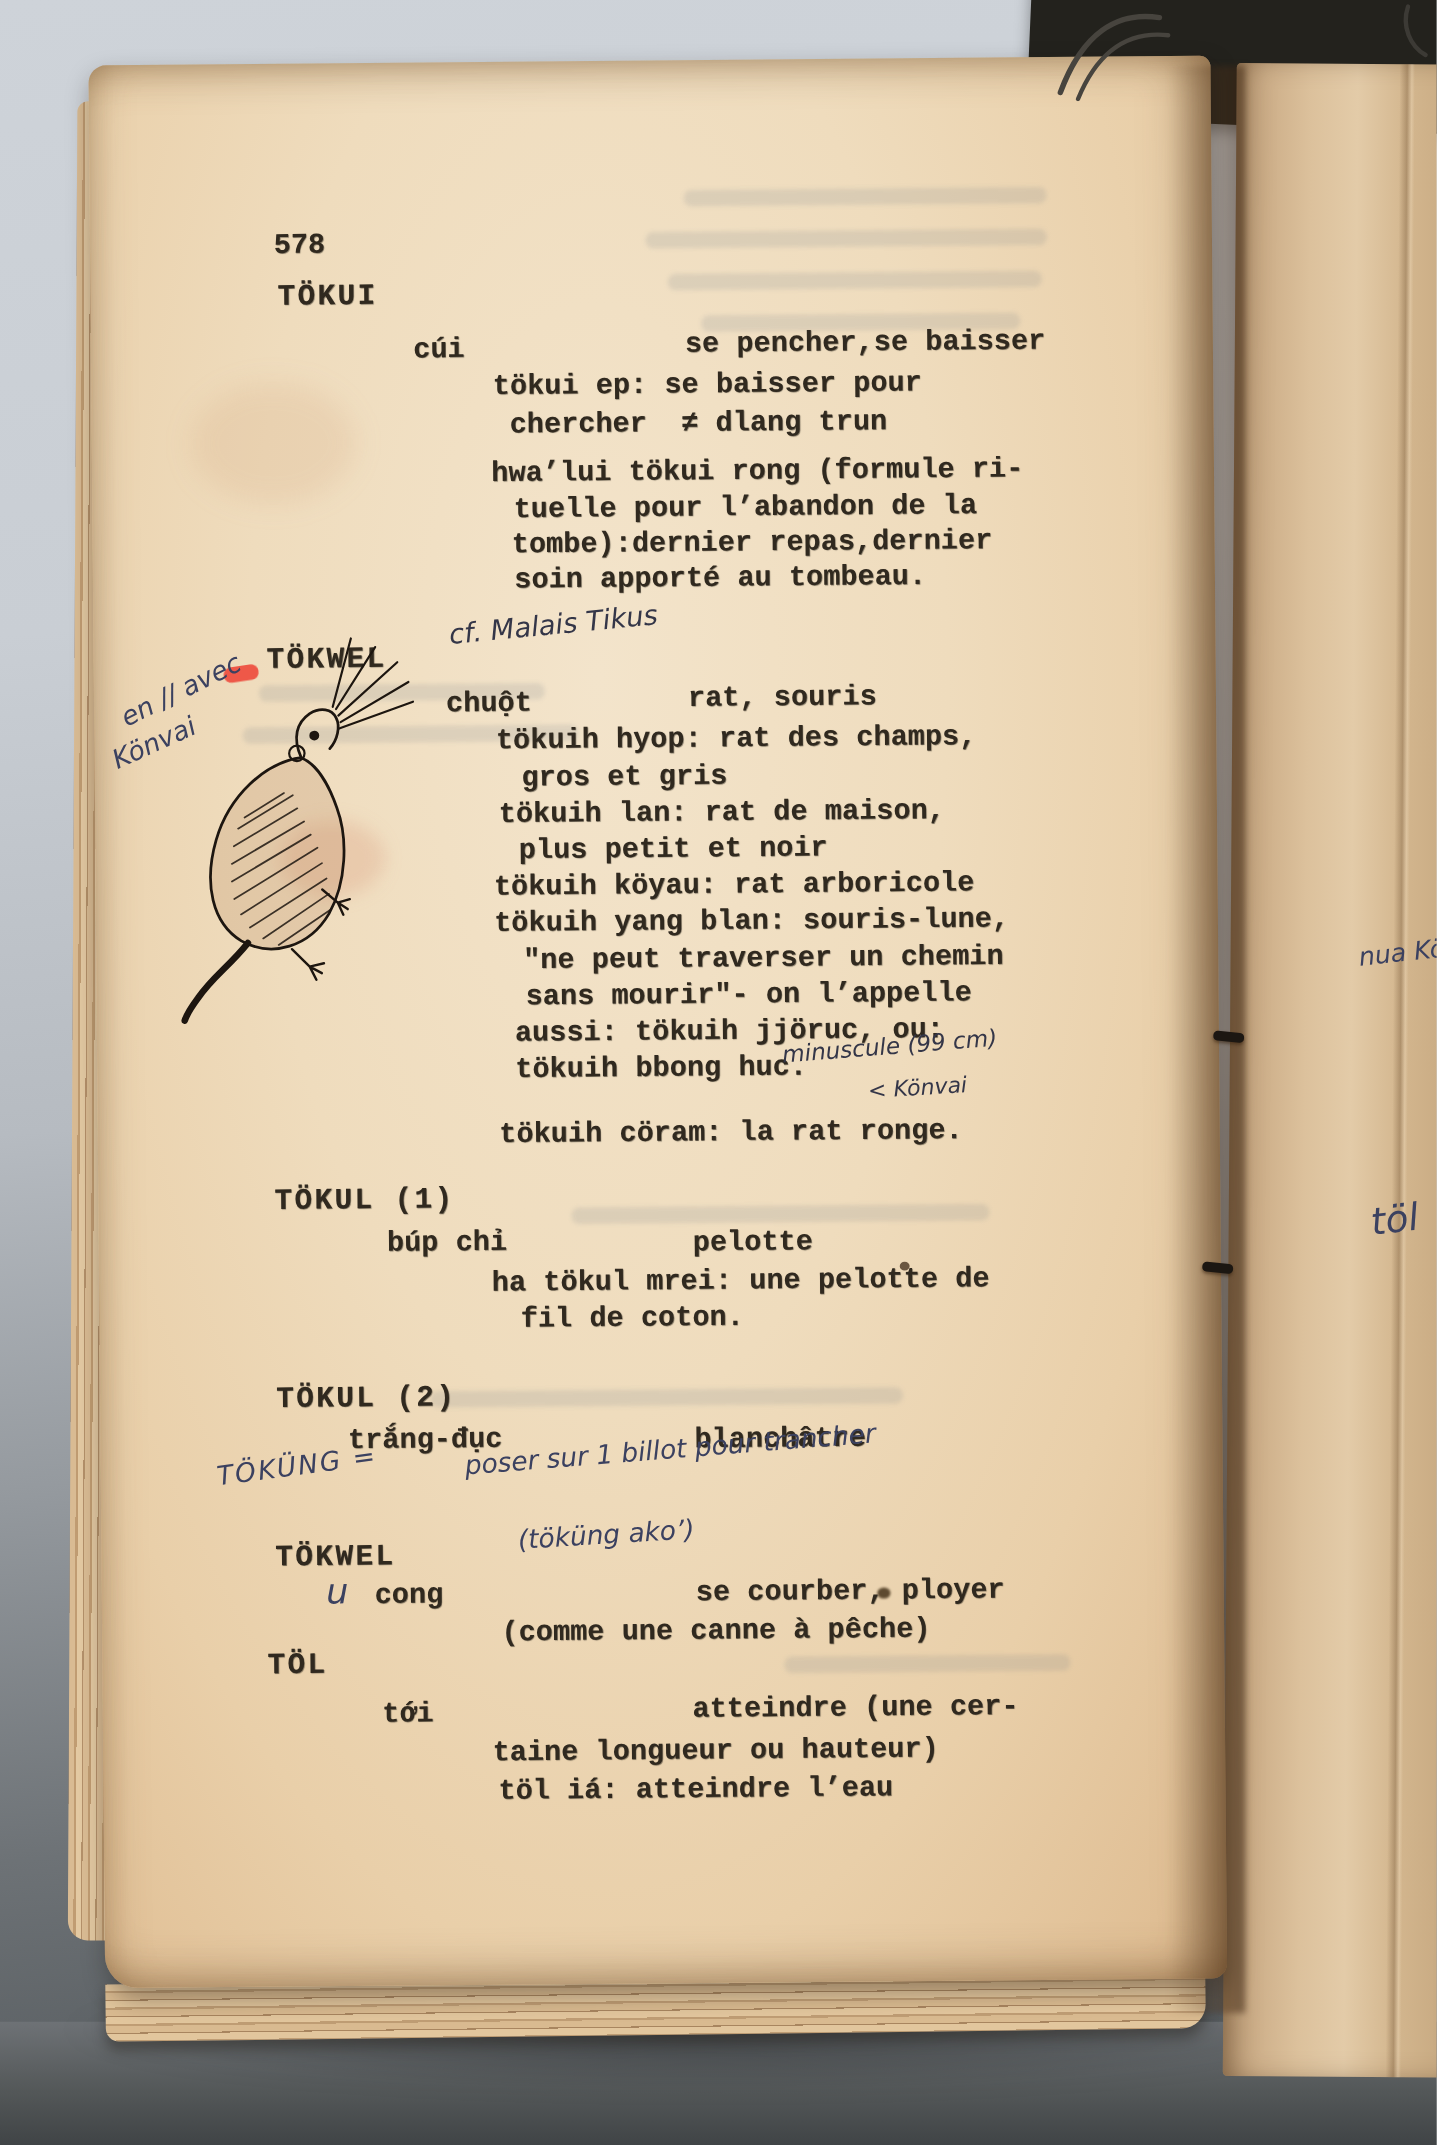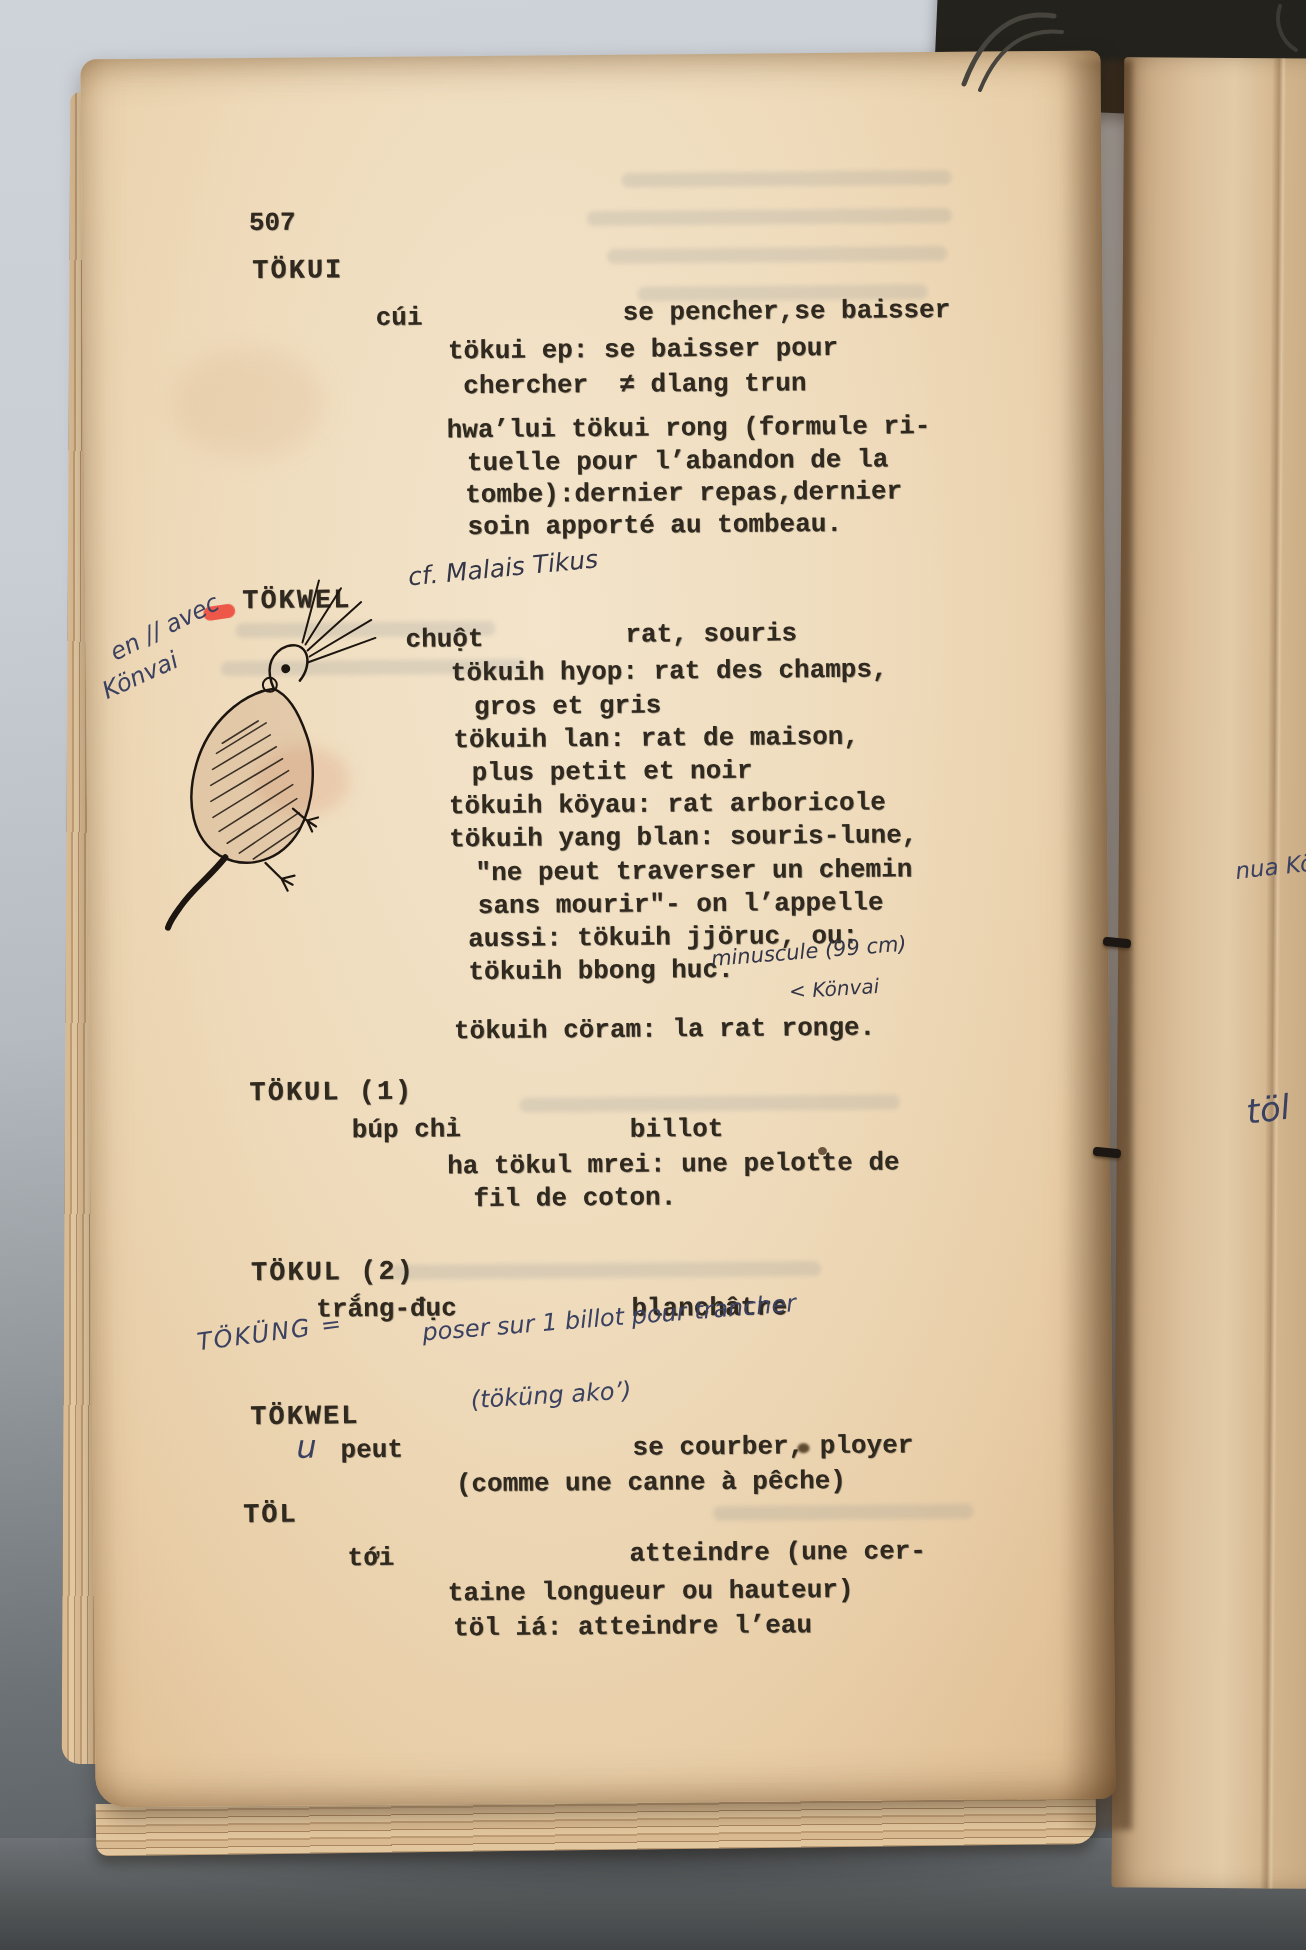--- a/index.html
+++ b/index.html
@@ -79,7 +79,7 @@
   <div class="stain" style="left:728px;top:1094px;width:9px;height:8px;background:#54402a;opacity:.85"></div>
   <div class="stain" style="left:705px;top:1390px;width:12px;height:10px;background:#5d4a30;filter:blur(1px)"></div>
 
-  <div class="t" style="left:167px;top:150px">507</div>
+  <div class="t" style="left:167px;top:150px">578</div>
   <div class="t head" style="left:170px;top:198px">TÖKUI</div>
   <div class="t" style="left:293px;top:246px">cúi</div>
   <div class="t" style="left:540px;top:243px">se pencher,se baisser</div>

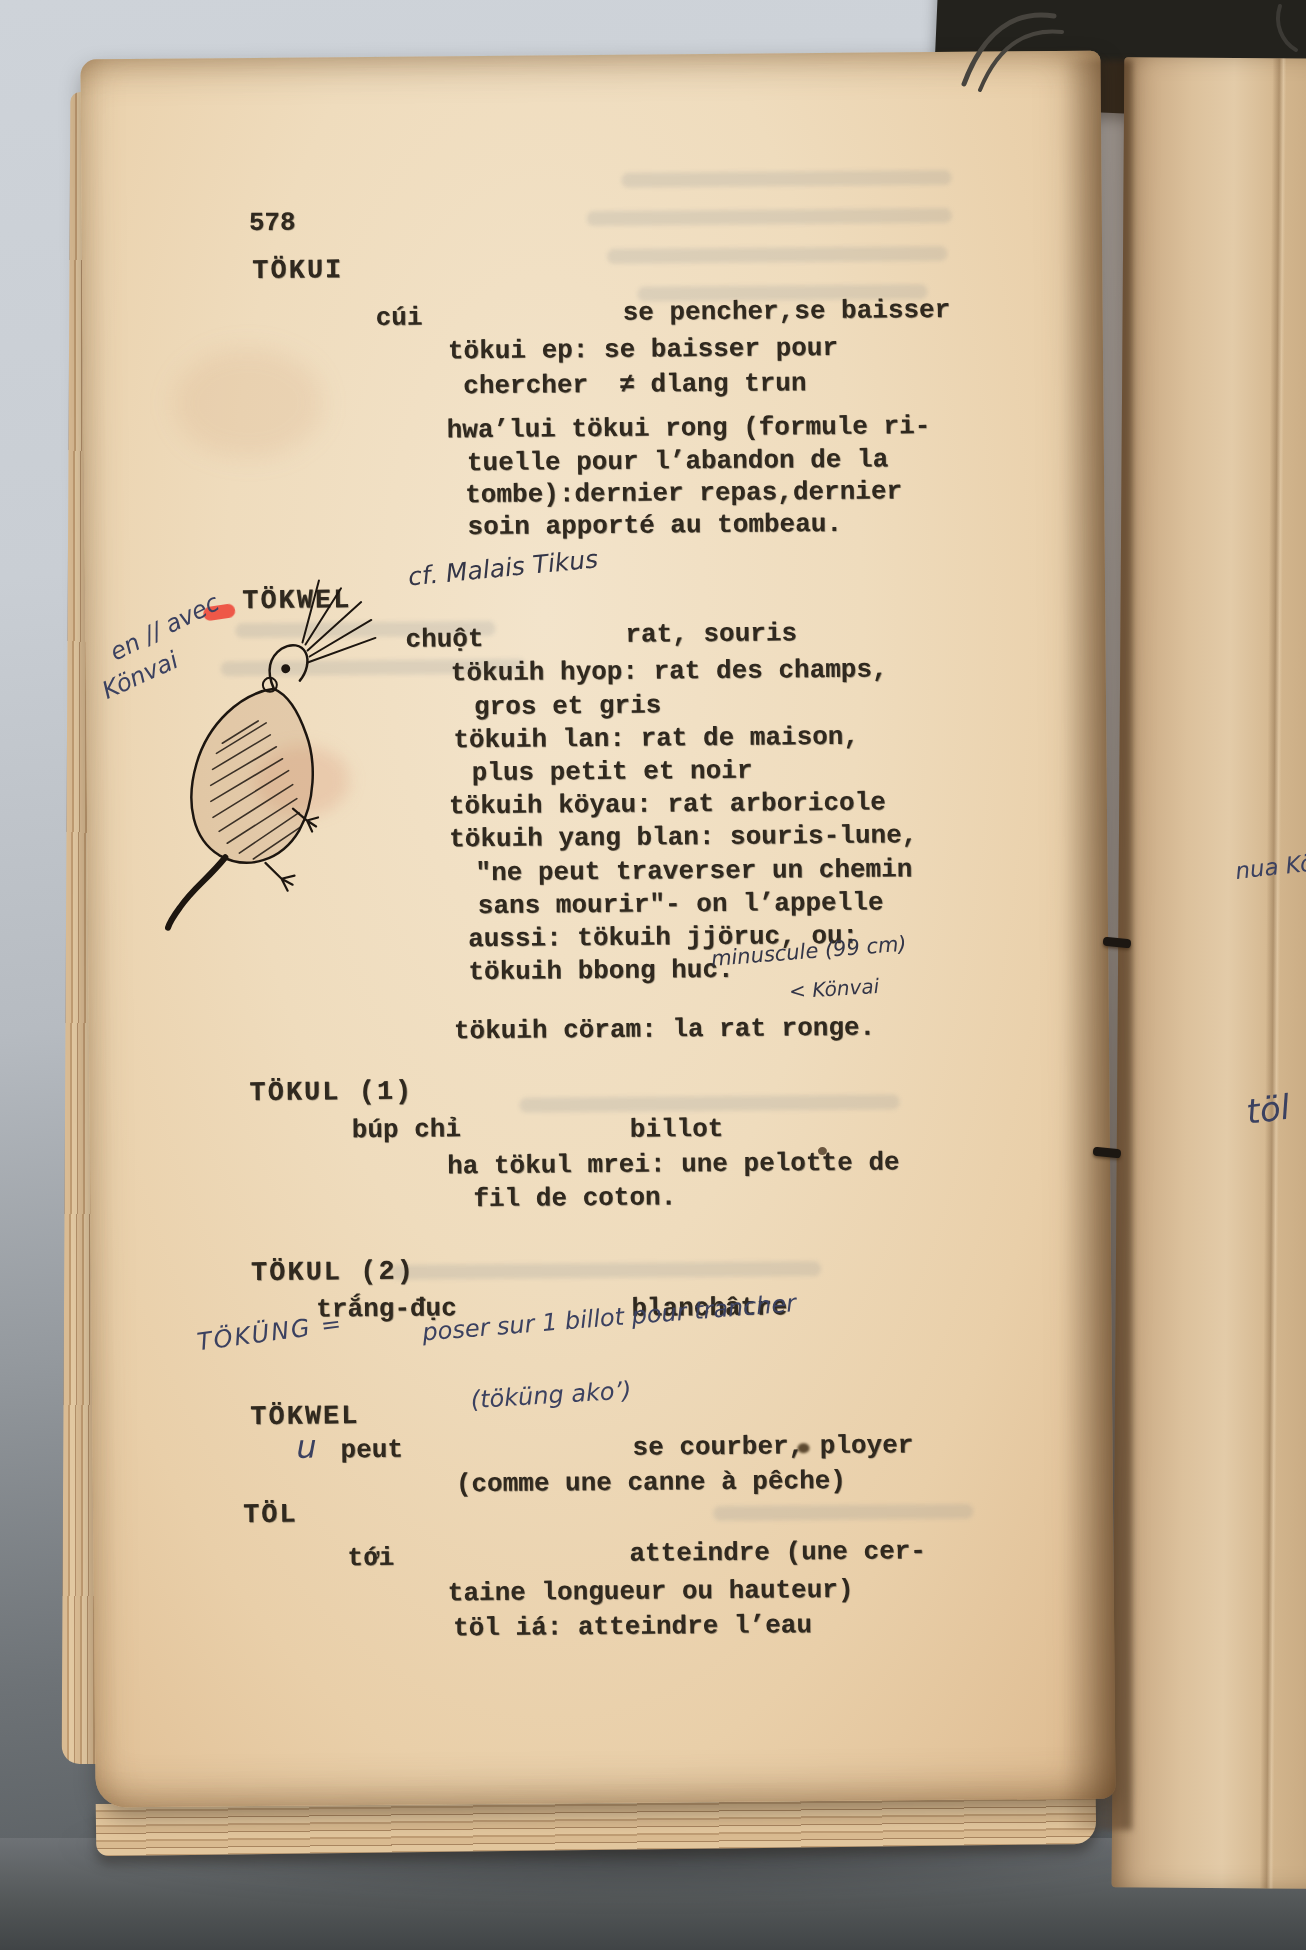--- a/index.html
+++ b/index.html
@@ -128,7 +128,7 @@
 
   <div class="t head" style="left:160px;top:1020px">TÖKUL (1)</div>
   <div class="t" style="left:262px;top:1058px">búp chỉ</div>
-  <div class="t" style="left:540px;top:1060px">billot</div>
+  <div class="t" style="left:540px;top:1060px">pelotte</div>
   <div class="t" style="left:357px;top:1095px">ha tökul mrei: une pelotte de</div>
   <div class="t" style="left:383px;top:1128px">fil de coton.</div>
 

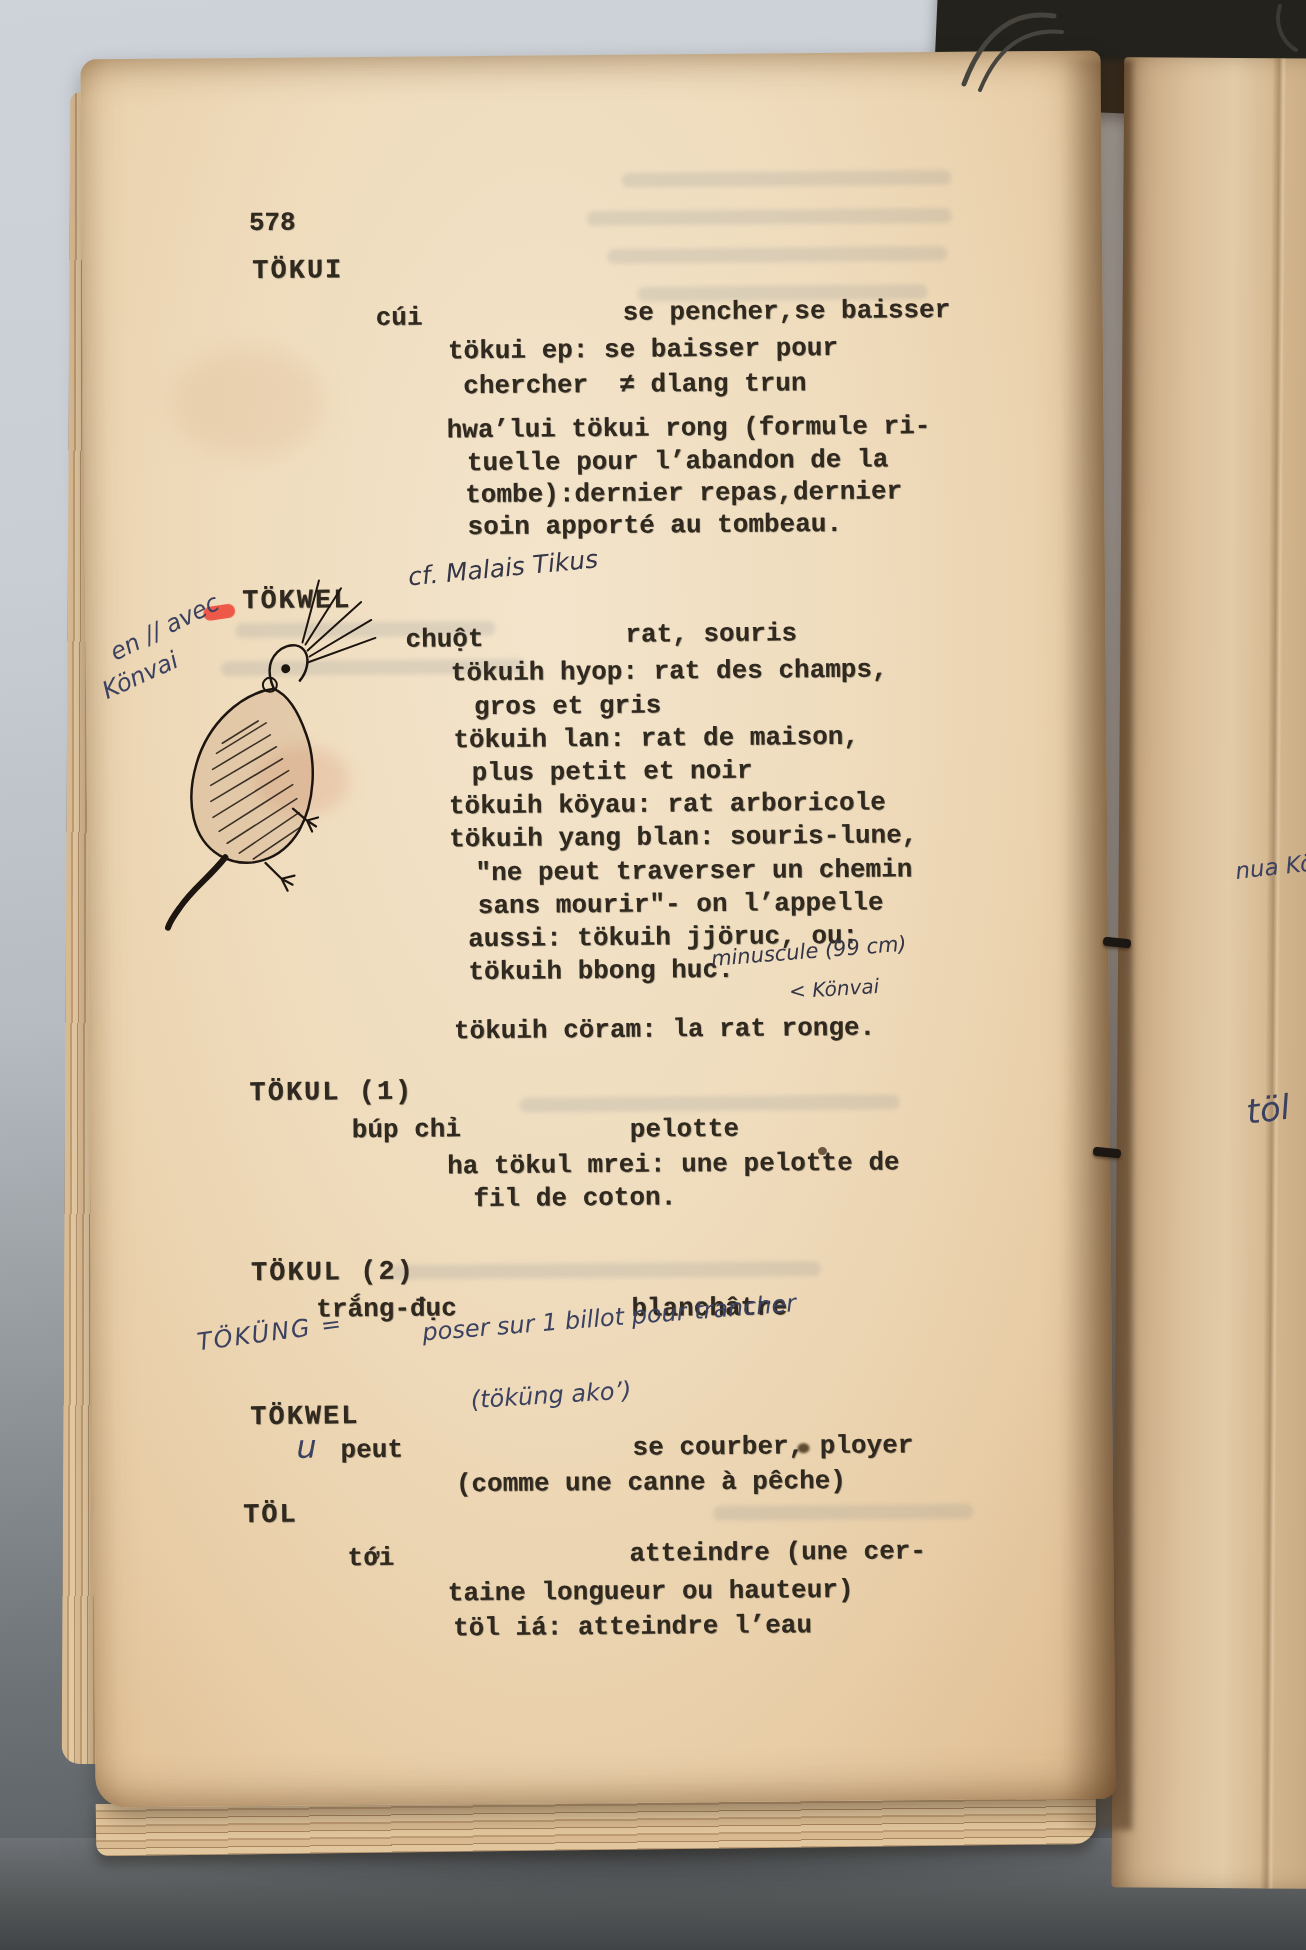--- a/index.html
+++ b/index.html
@@ -142,7 +142,7 @@
   <div class="t head" style="left:158px;top:1344px">TÖKWEL</div>
   <div class="hw pen" style="left:378px;top:1330px;font-size:24px;transform:rotate(-3deg)">(töküng ako’)</div>
   <div class="hw pen" style="left:204px;top:1370px;font-size:32px">u</div>
-  <div class="t" style="left:248px;top:1378px">peut</div>
+  <div class="t" style="left:248px;top:1378px">cong</div>
   <div class="t" style="left:540px;top:1378px">se courber, ployer</div>
   <div class="t" style="left:363px;top:1413px">(comme une canne à pêche)</div>
 

